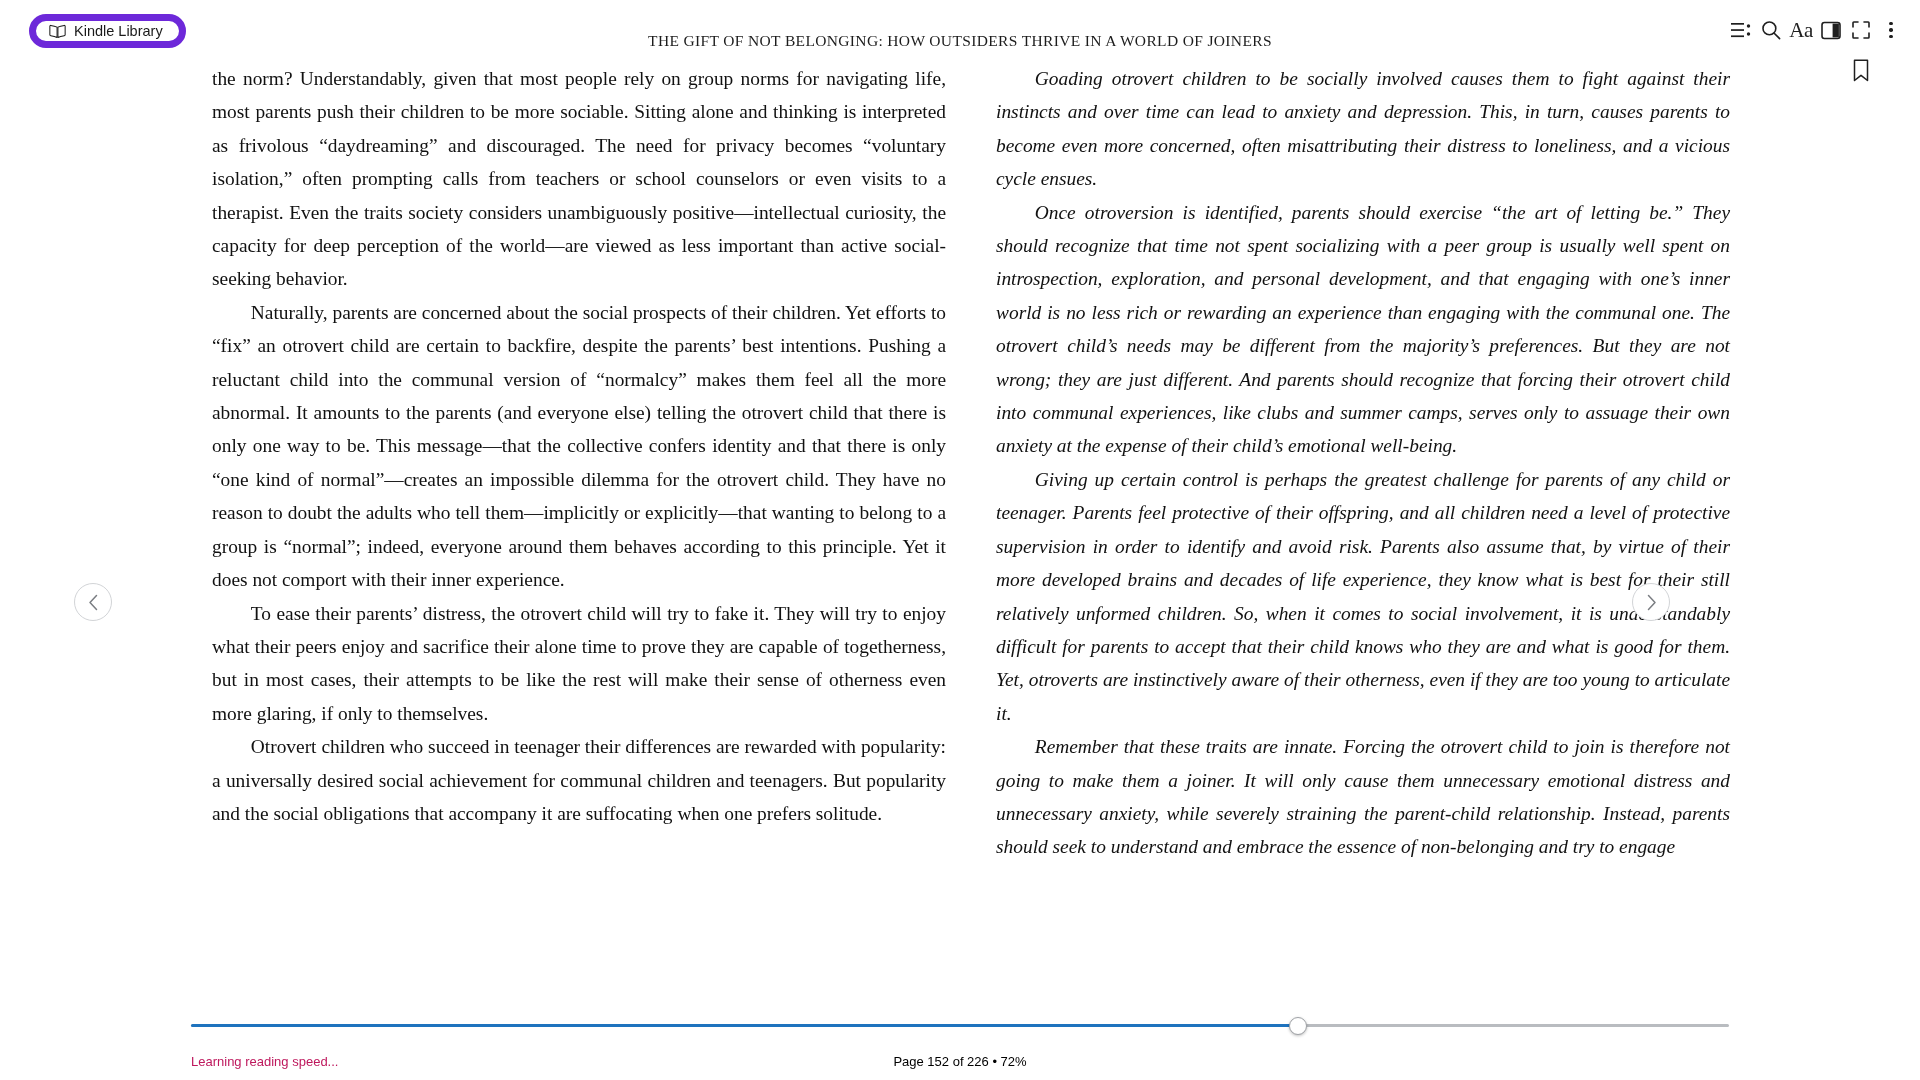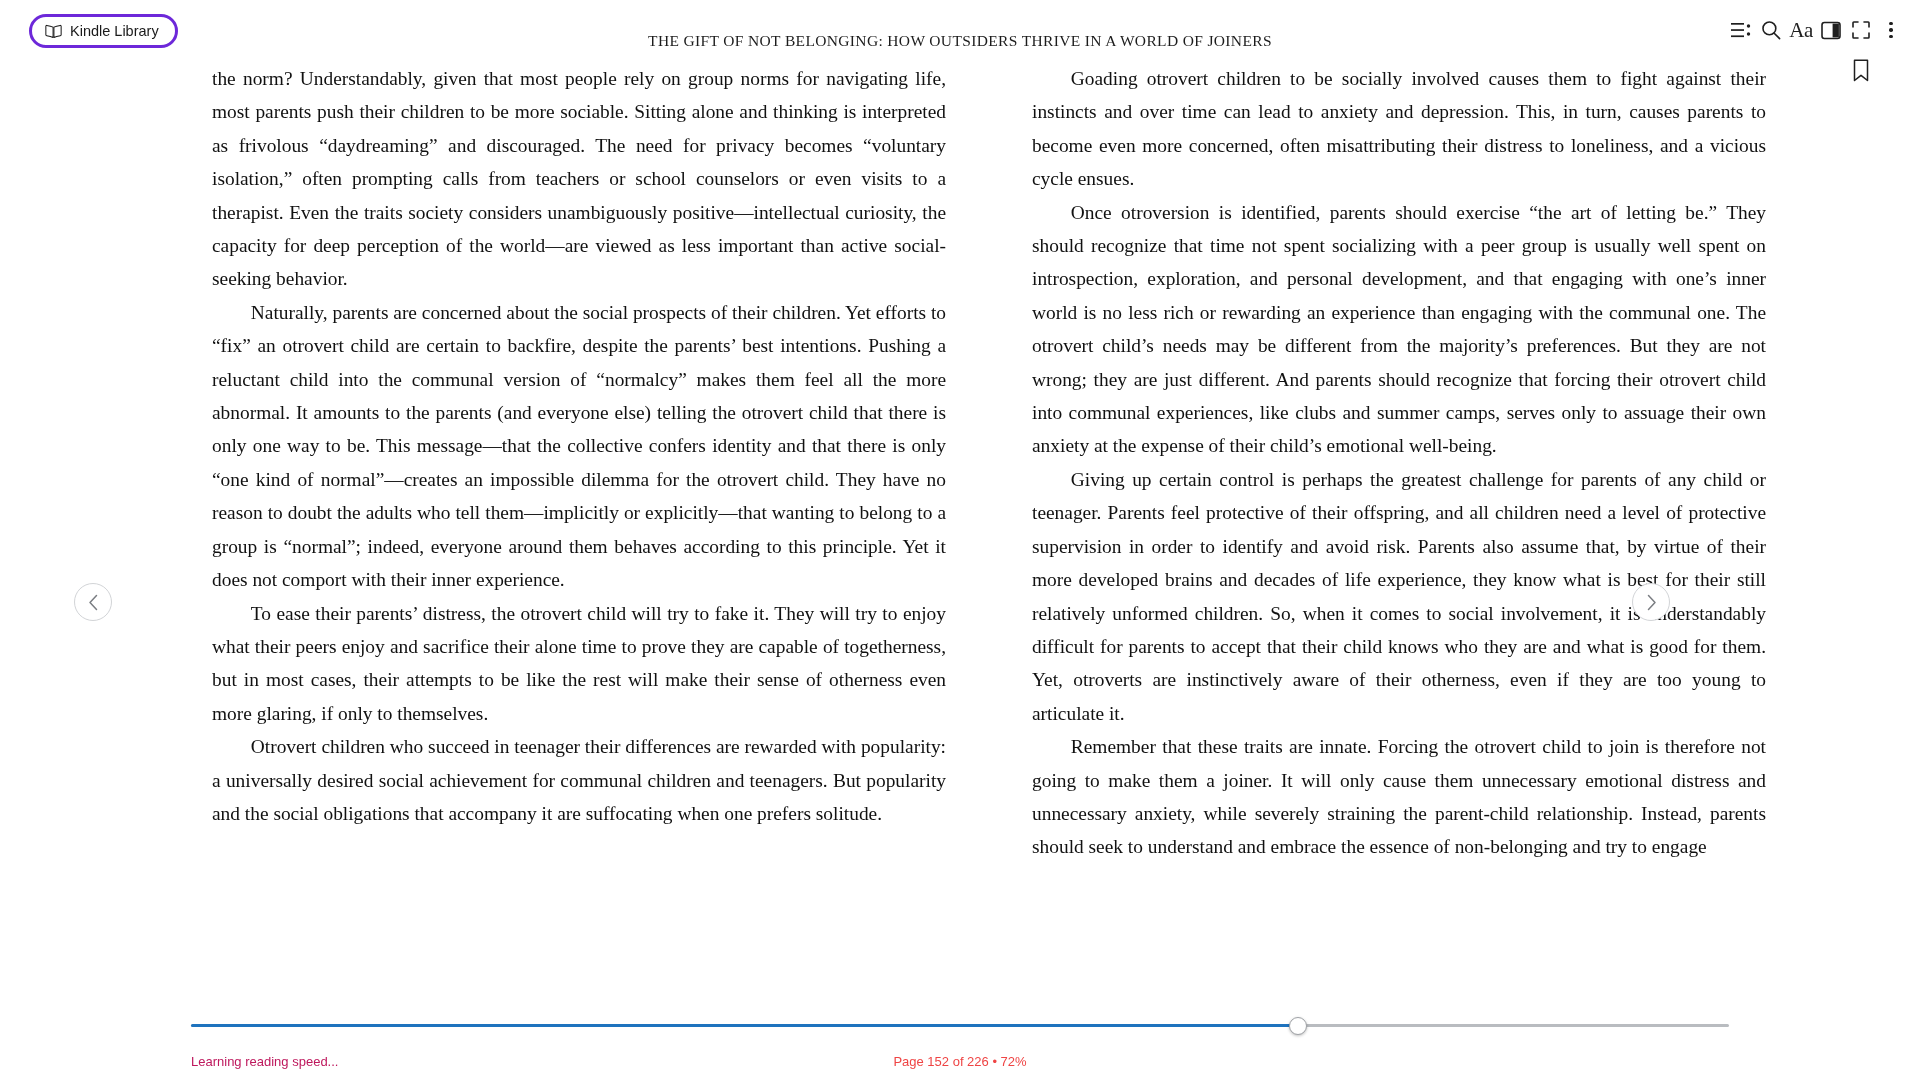--- a/index.html
+++ b/index.html
@@ -33,7 +33,7 @@
     align-items: center;
     gap: 8px;
     padding: 0 16px 0 13px;
-    border: 3px solid #6d28d9;
+    border: 7px solid #6d28d9;
     border-radius: 17px;
     background: #ffffff;
     color: #1a1a1a;

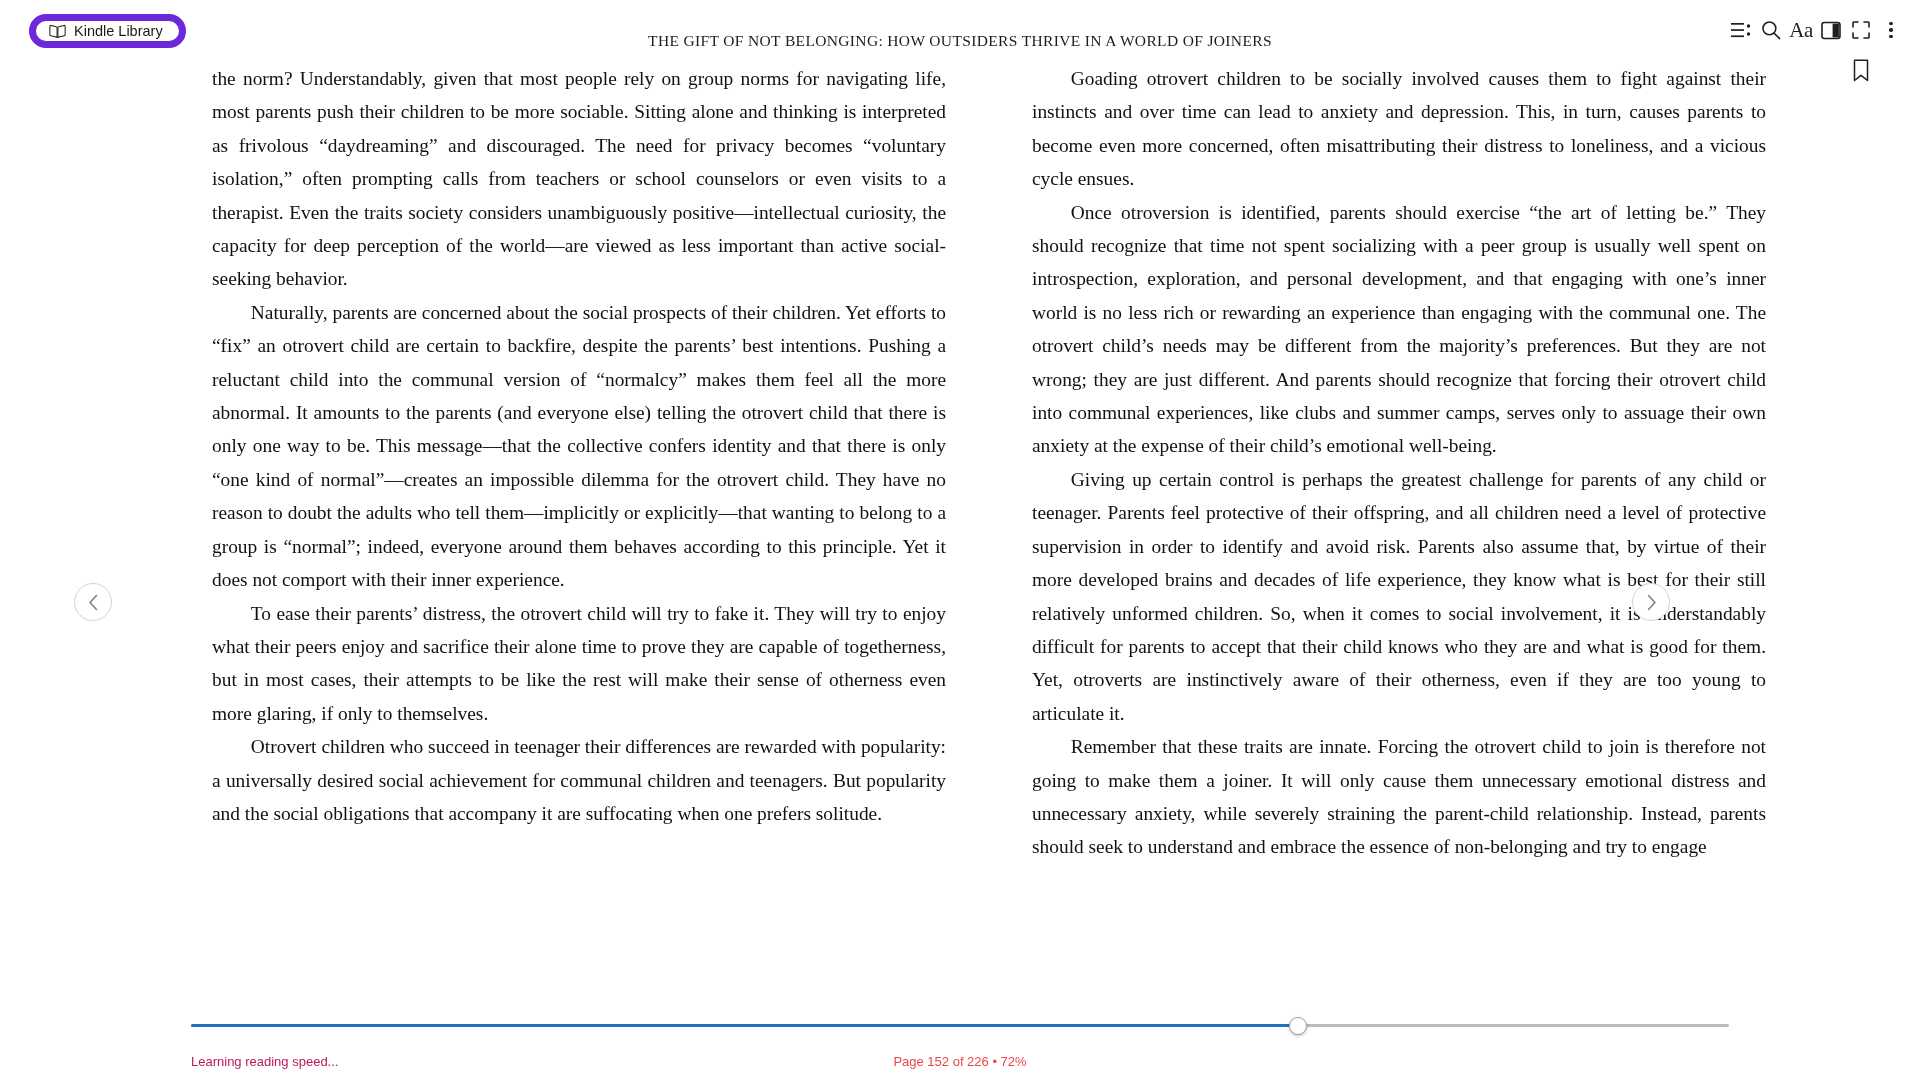--- a/index.html
+++ b/index.html
@@ -119,7 +119,7 @@
     hyphens: none;
   }
   .col-left  { left: 212px; }
-  .col-right { left: 1032px; }
+  .col-right { left: 996px; font-style: italic; }
   .column p { margin: 0; }
   .column p + p { text-indent: 2.0em; }
   .column p.cont { text-indent: 0; }

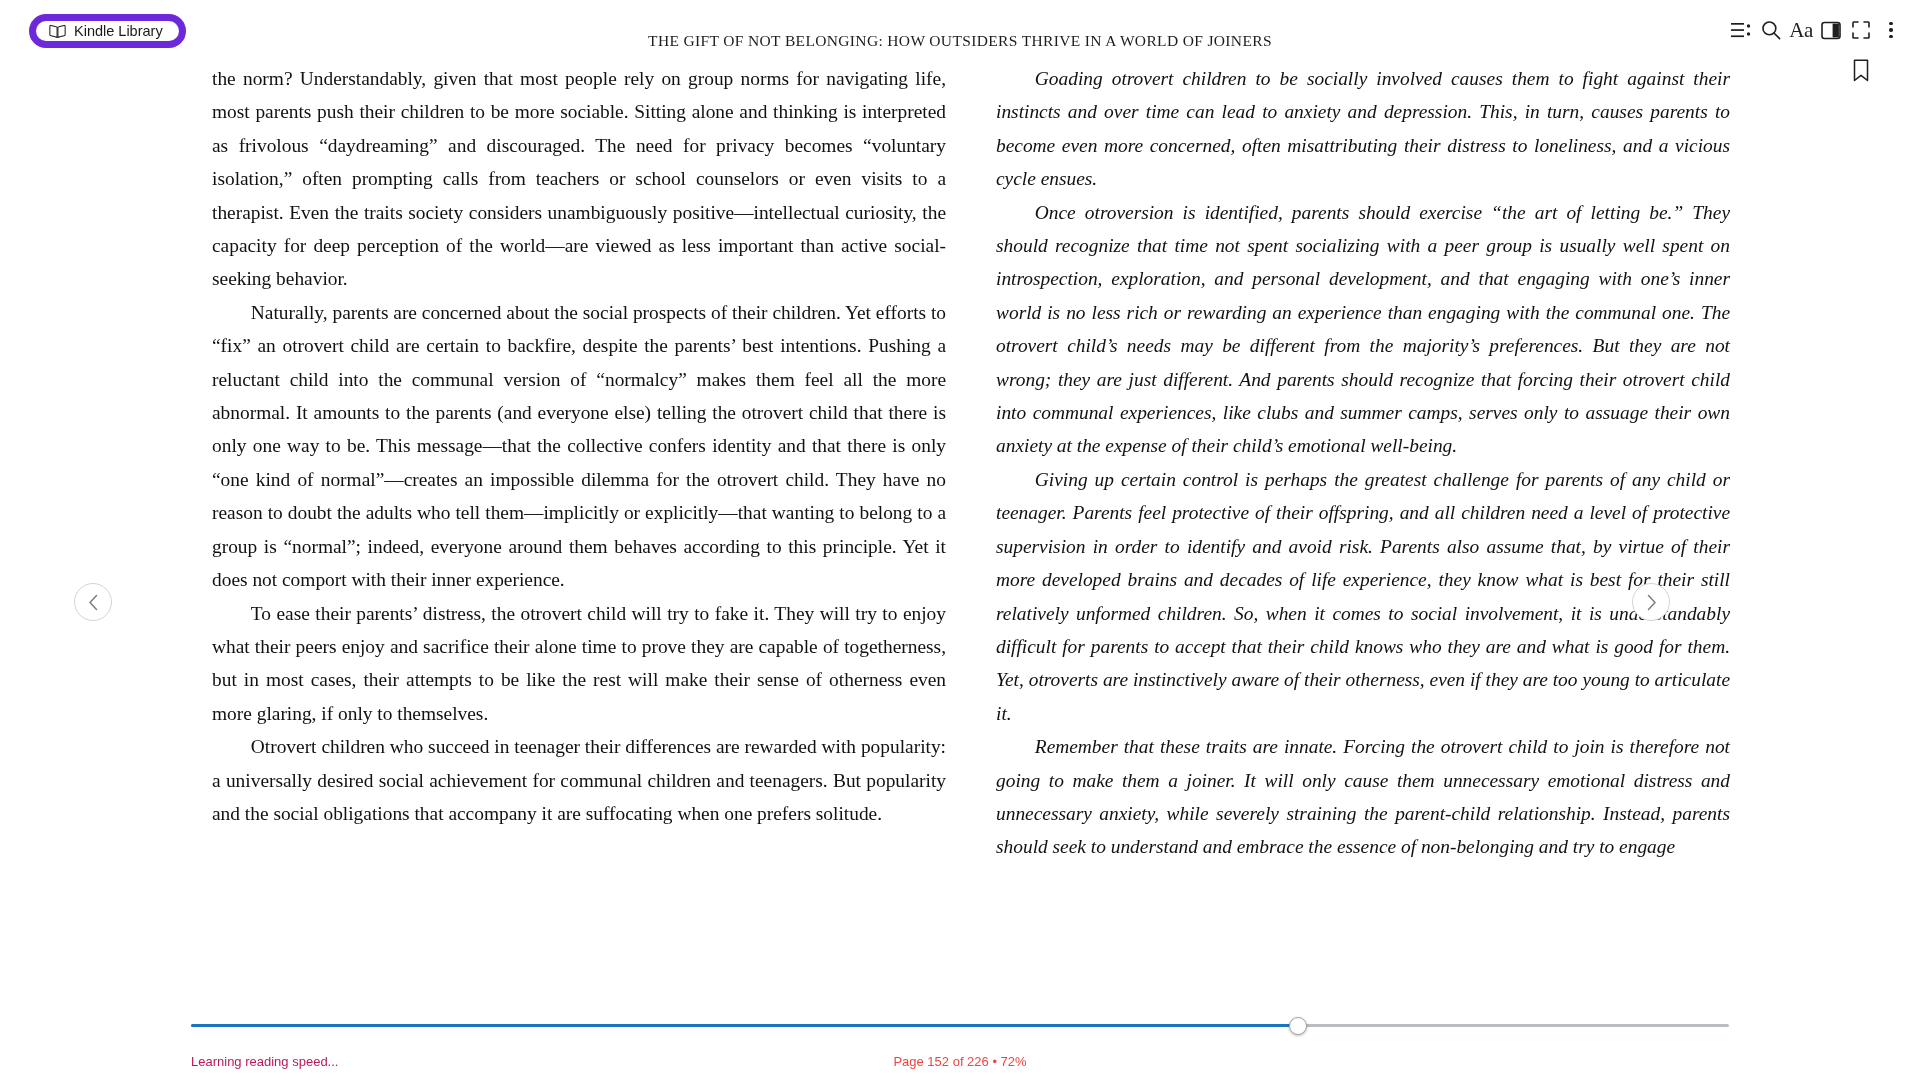--- a/index.html
+++ b/index.html
@@ -188,7 +188,7 @@
     left: 0; right: 0; top: 58px;
     text-align: center;
     font-size: 13px;
-    color: #ef4444;
+    color: #000000;
   }
 </style>
 </head>

